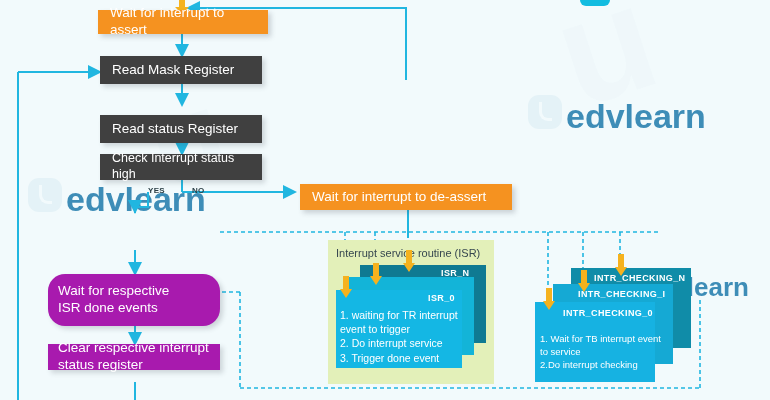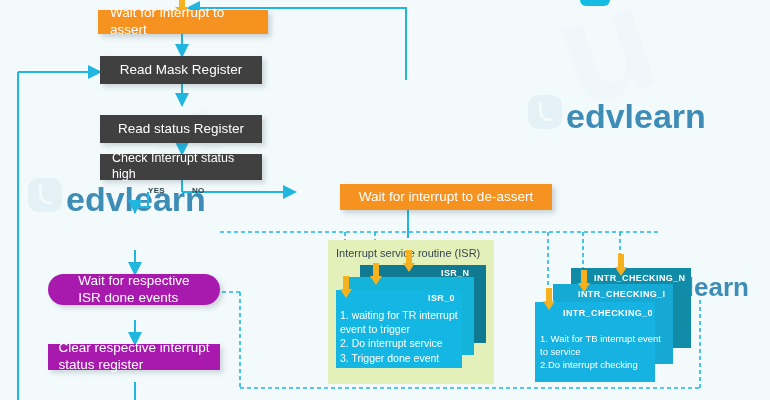--- a/index.html
+++ b/index.html
@@ -26,7 +26,7 @@
 
   
   .node{position:absolute;box-sizing:border-box;color:#fff;display:flex;
-        align-items:center;line-height:1.25;justify-content:center;}
+        align-items:center;line-height:1.25;}
   .node span{display:block;}
 
   .orange{background:#f59220;box-shadow:3px 3px 5px rgba(60,70,80,.22);

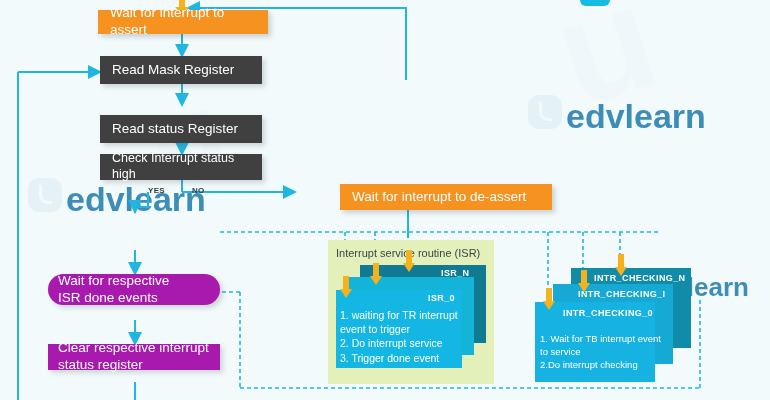--- a/index.html
+++ b/index.html
@@ -167,7 +167,7 @@
   <div class="branch-label" style="left:148px;top:186px;">YES</div>
   <div class="branch-label" style="left:192px;top:186px;">NO</div>
 
-  <div class="node orange" style="left:300px;top:184px;width:212px;height:26px;margin-left:40px;">
+  <div class="node orange" style="left:300px;top:184px;width:212px;height:26px;">
     <span>Wait for interrupt to de-assert</span>
   </div>
 

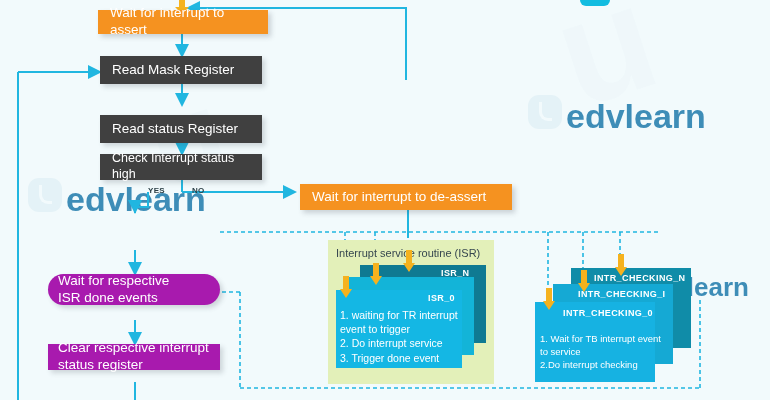--- a/index.html
+++ b/index.html
@@ -172,7 +172,7 @@
   </div>
 
 
-  <div class="node purple" style="left:48px;top:274px;width:172px;height:31px;border-radius:17px;">
+  <div class="node purple" style="left:48px;top:274px;width:172px;height:52px;border-radius:17px;">
     <div>
       <span>Wait for respective</span>
       <span>ISR done events</span>

